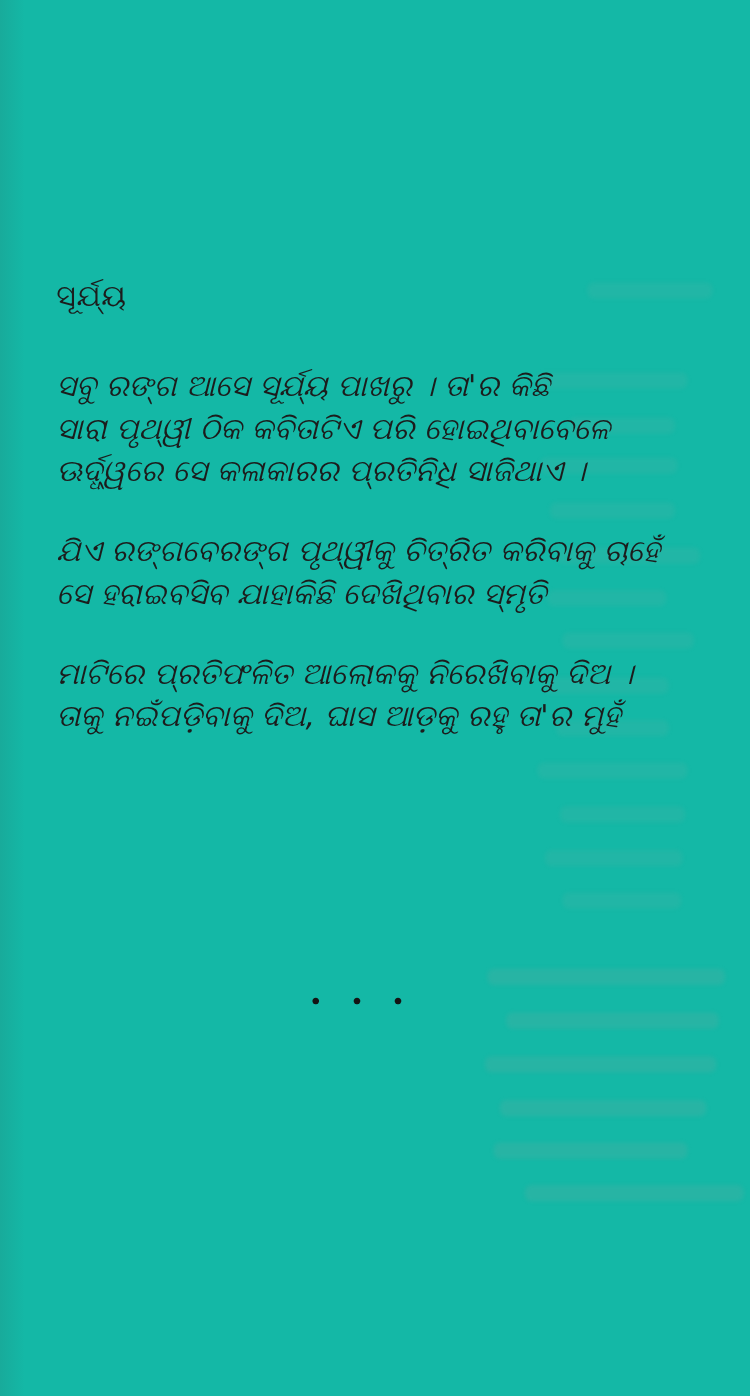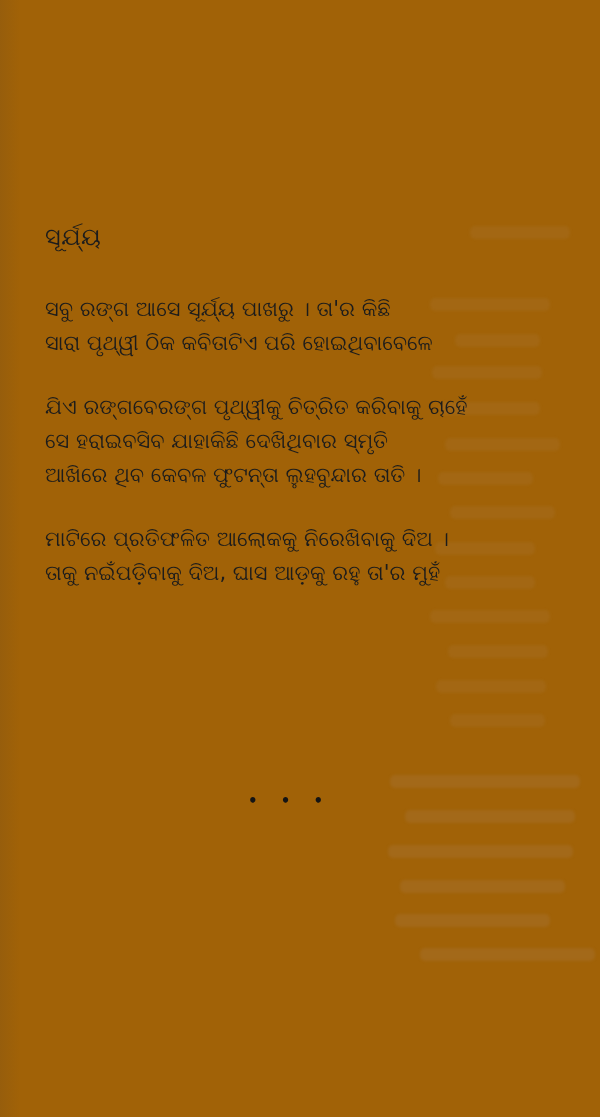--- a/index.html
+++ b/index.html
@@ -11,7 +11,7 @@
     position: relative;
     width: 600px;
     height: 1117px;
-    background: #a16207;
+    background: #14b8a6;
     overflow: hidden;
     font-family: "DejaVu Sans", sans-serif;
     color: #1c1c1c;

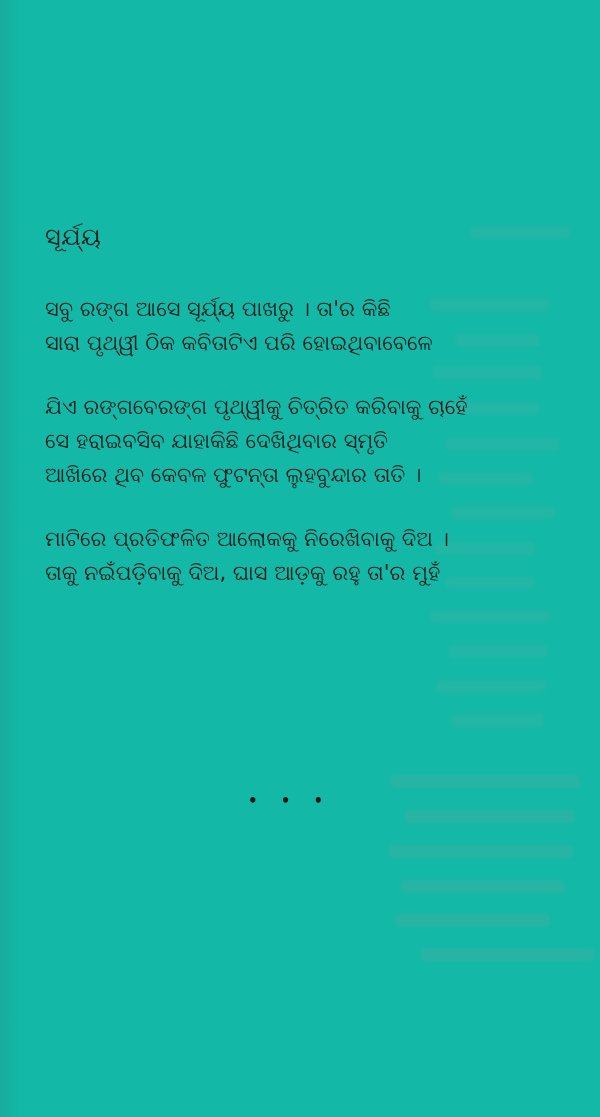--- a/index.html
+++ b/index.html
@@ -41,9 +41,10 @@
     margin: 0 0 30px 0;
   }
   .poem-line {
-    font-size: 21px;
+    font-size: 24px;
     line-height: 34px;
     white-space: nowrap;
+    font-style: italic;
   }
   .separator {
     position: absolute;

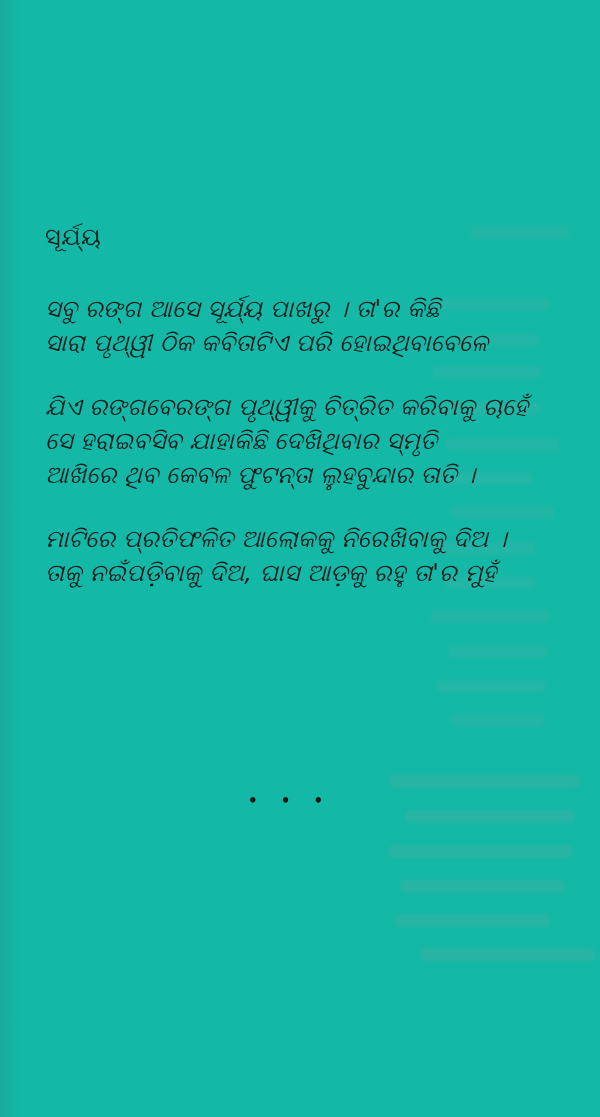--- a/index.html
+++ b/index.html
@@ -102,6 +102,7 @@
     <div class="stanza">
       <div class="poem-line">ସବୁ ରଙ୍ଗ ଆସେ ସୂର୍ଯ୍ୟ ପାଖରୁ । ତା'ର କିଛି</div>
       <div class="poem-line">ସାରା ପୃଥ୍ୱୀ ଠିକ କବିତାଟିଏ ପରି ହୋଇଥିବାବେଳେ</div>
+      <div class="poem-line">ଊର୍ଦ୍ଧ୍ୱରେ ସେ କଳାକାରର ପ୍ରତିନିଧି ସାଜିଥାଏ ।</div>
     </div>
 
     <div class="stanza">

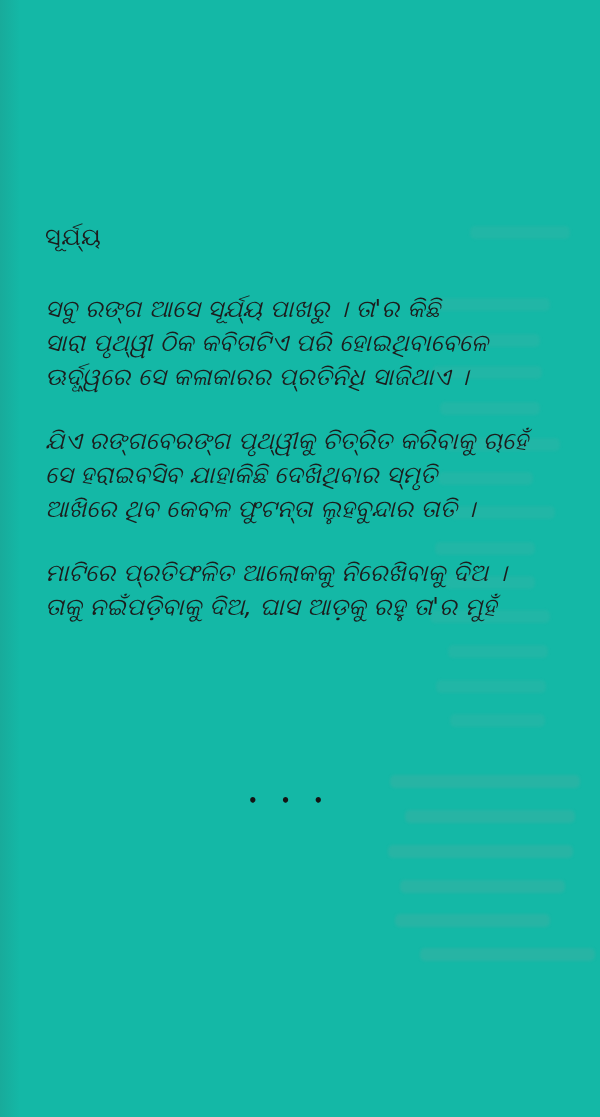--- a/index.html
+++ b/index.html
@@ -108,7 +108,6 @@
     <div class="stanza">
       <div class="poem-line">ଯିଏ ରଙ୍ଗବେରଙ୍ଗ ପୃଥ୍ୱୀକୁ ଚିତ୍ରିତ କରିବାକୁ ଚାହେଁ</div>
       <div class="poem-line">ସେ ହରାଇବସିବ ଯାହାକିଛି ଦେଖିଥିବାର ସ୍ମୃତି</div>
-      <div class="poem-line">ଆଖିରେ ଥିବ କେବଳ ଫୁଟନ୍ତା ଲୁହବୁନ୍ଦାର ତାତି ।</div>
     </div>
 
     <div class="stanza">

